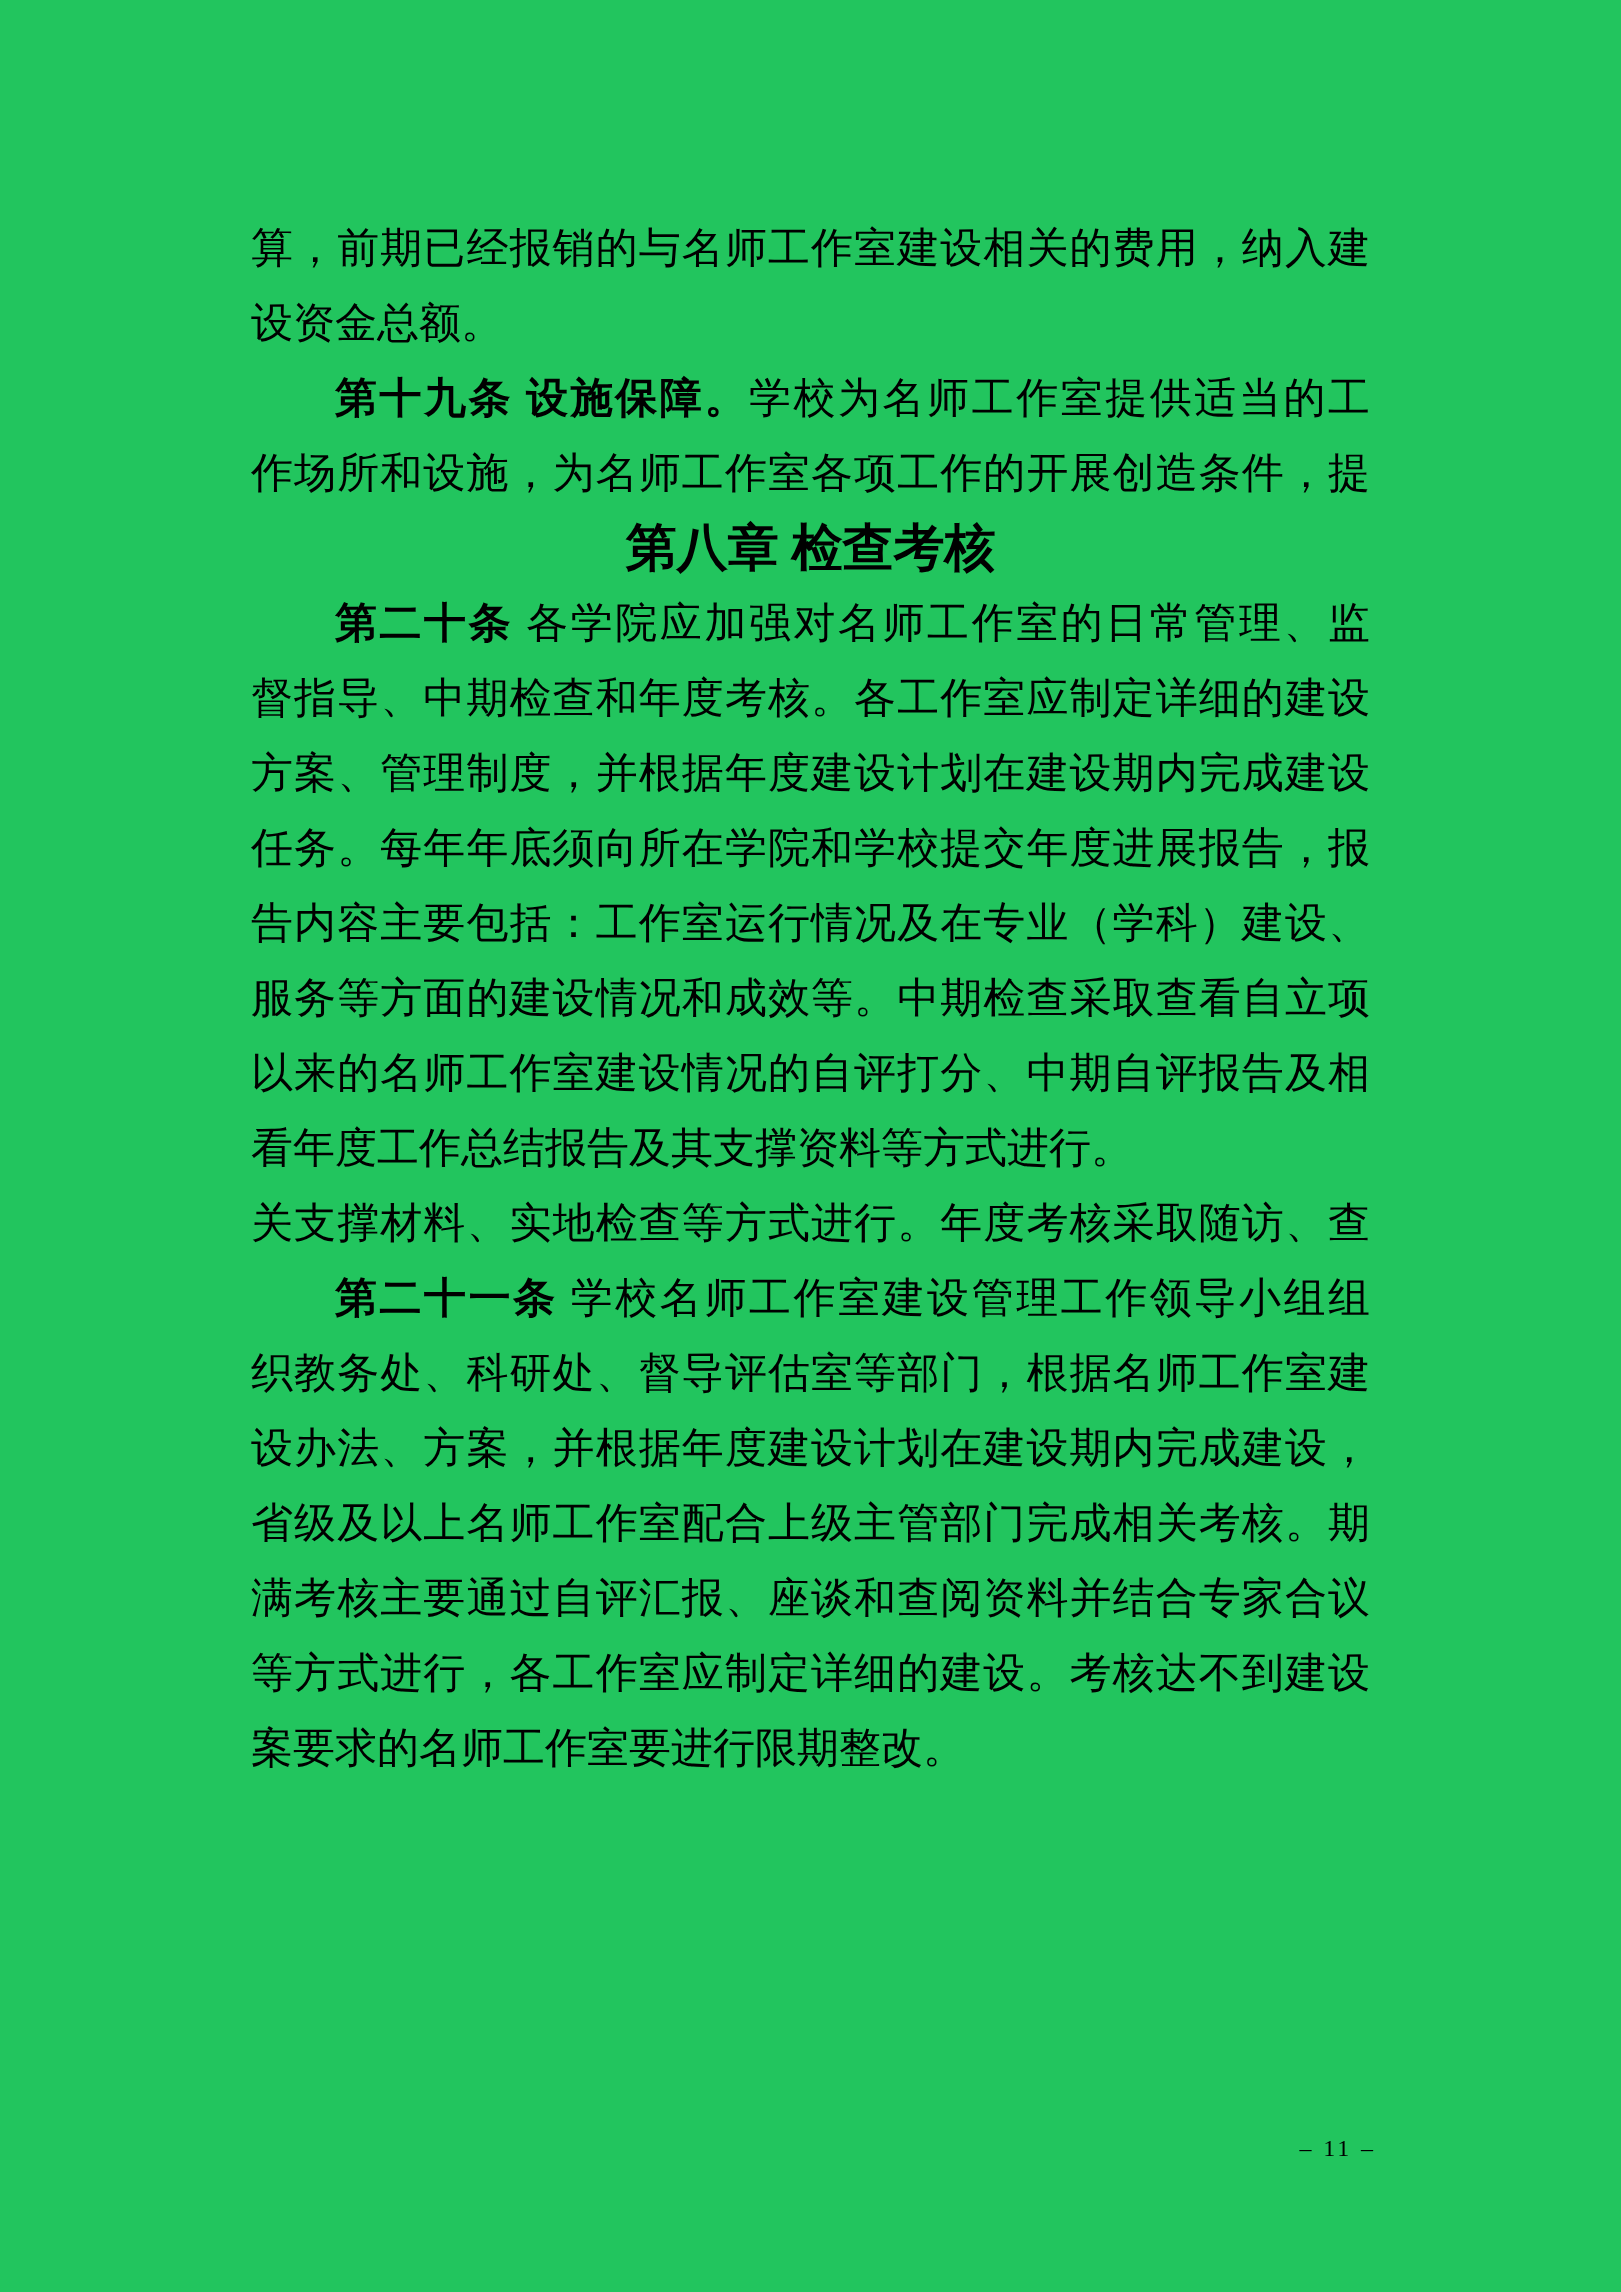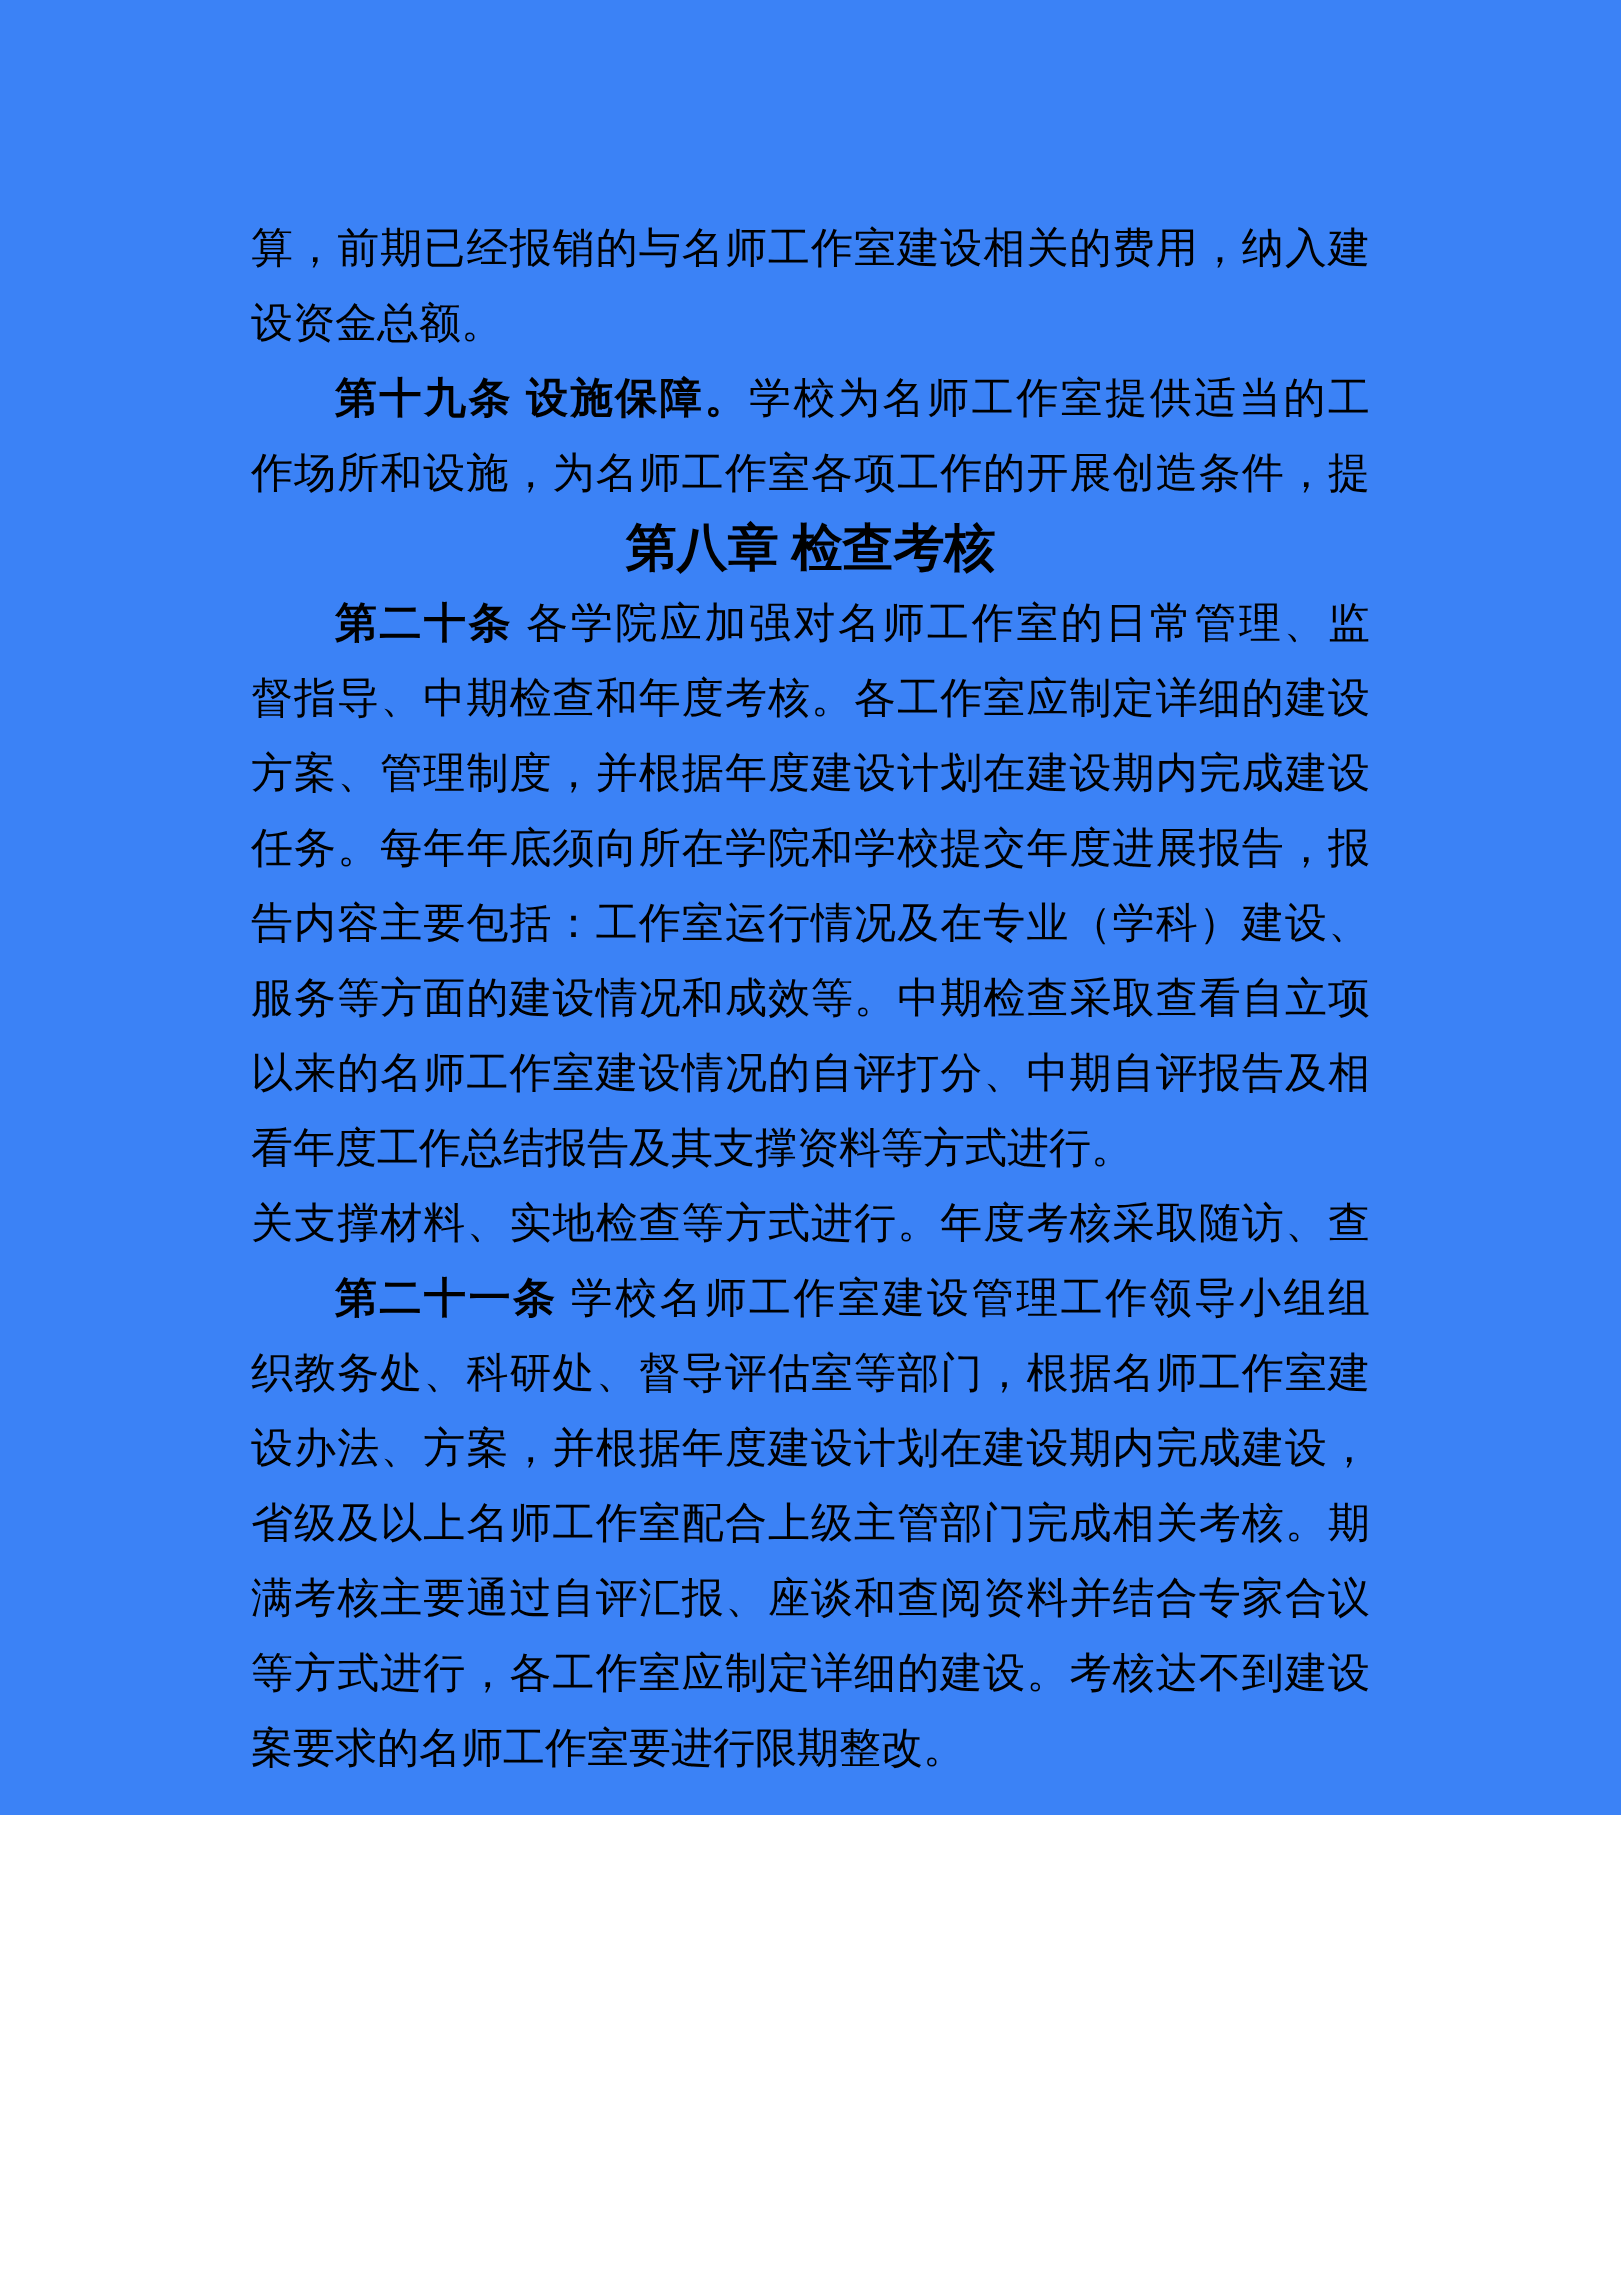--- a/index.html
+++ b/index.html
@@ -10,8 +10,8 @@
   .page {
     position: relative;
     width: 1621px;
-    height: 1815px;
-    background: #3b82f6;
+    height: 2292px;
+    background: #22c55e;
     overflow: hidden;
     color: #000000;
     font-family: "Liberation Serif", serif;

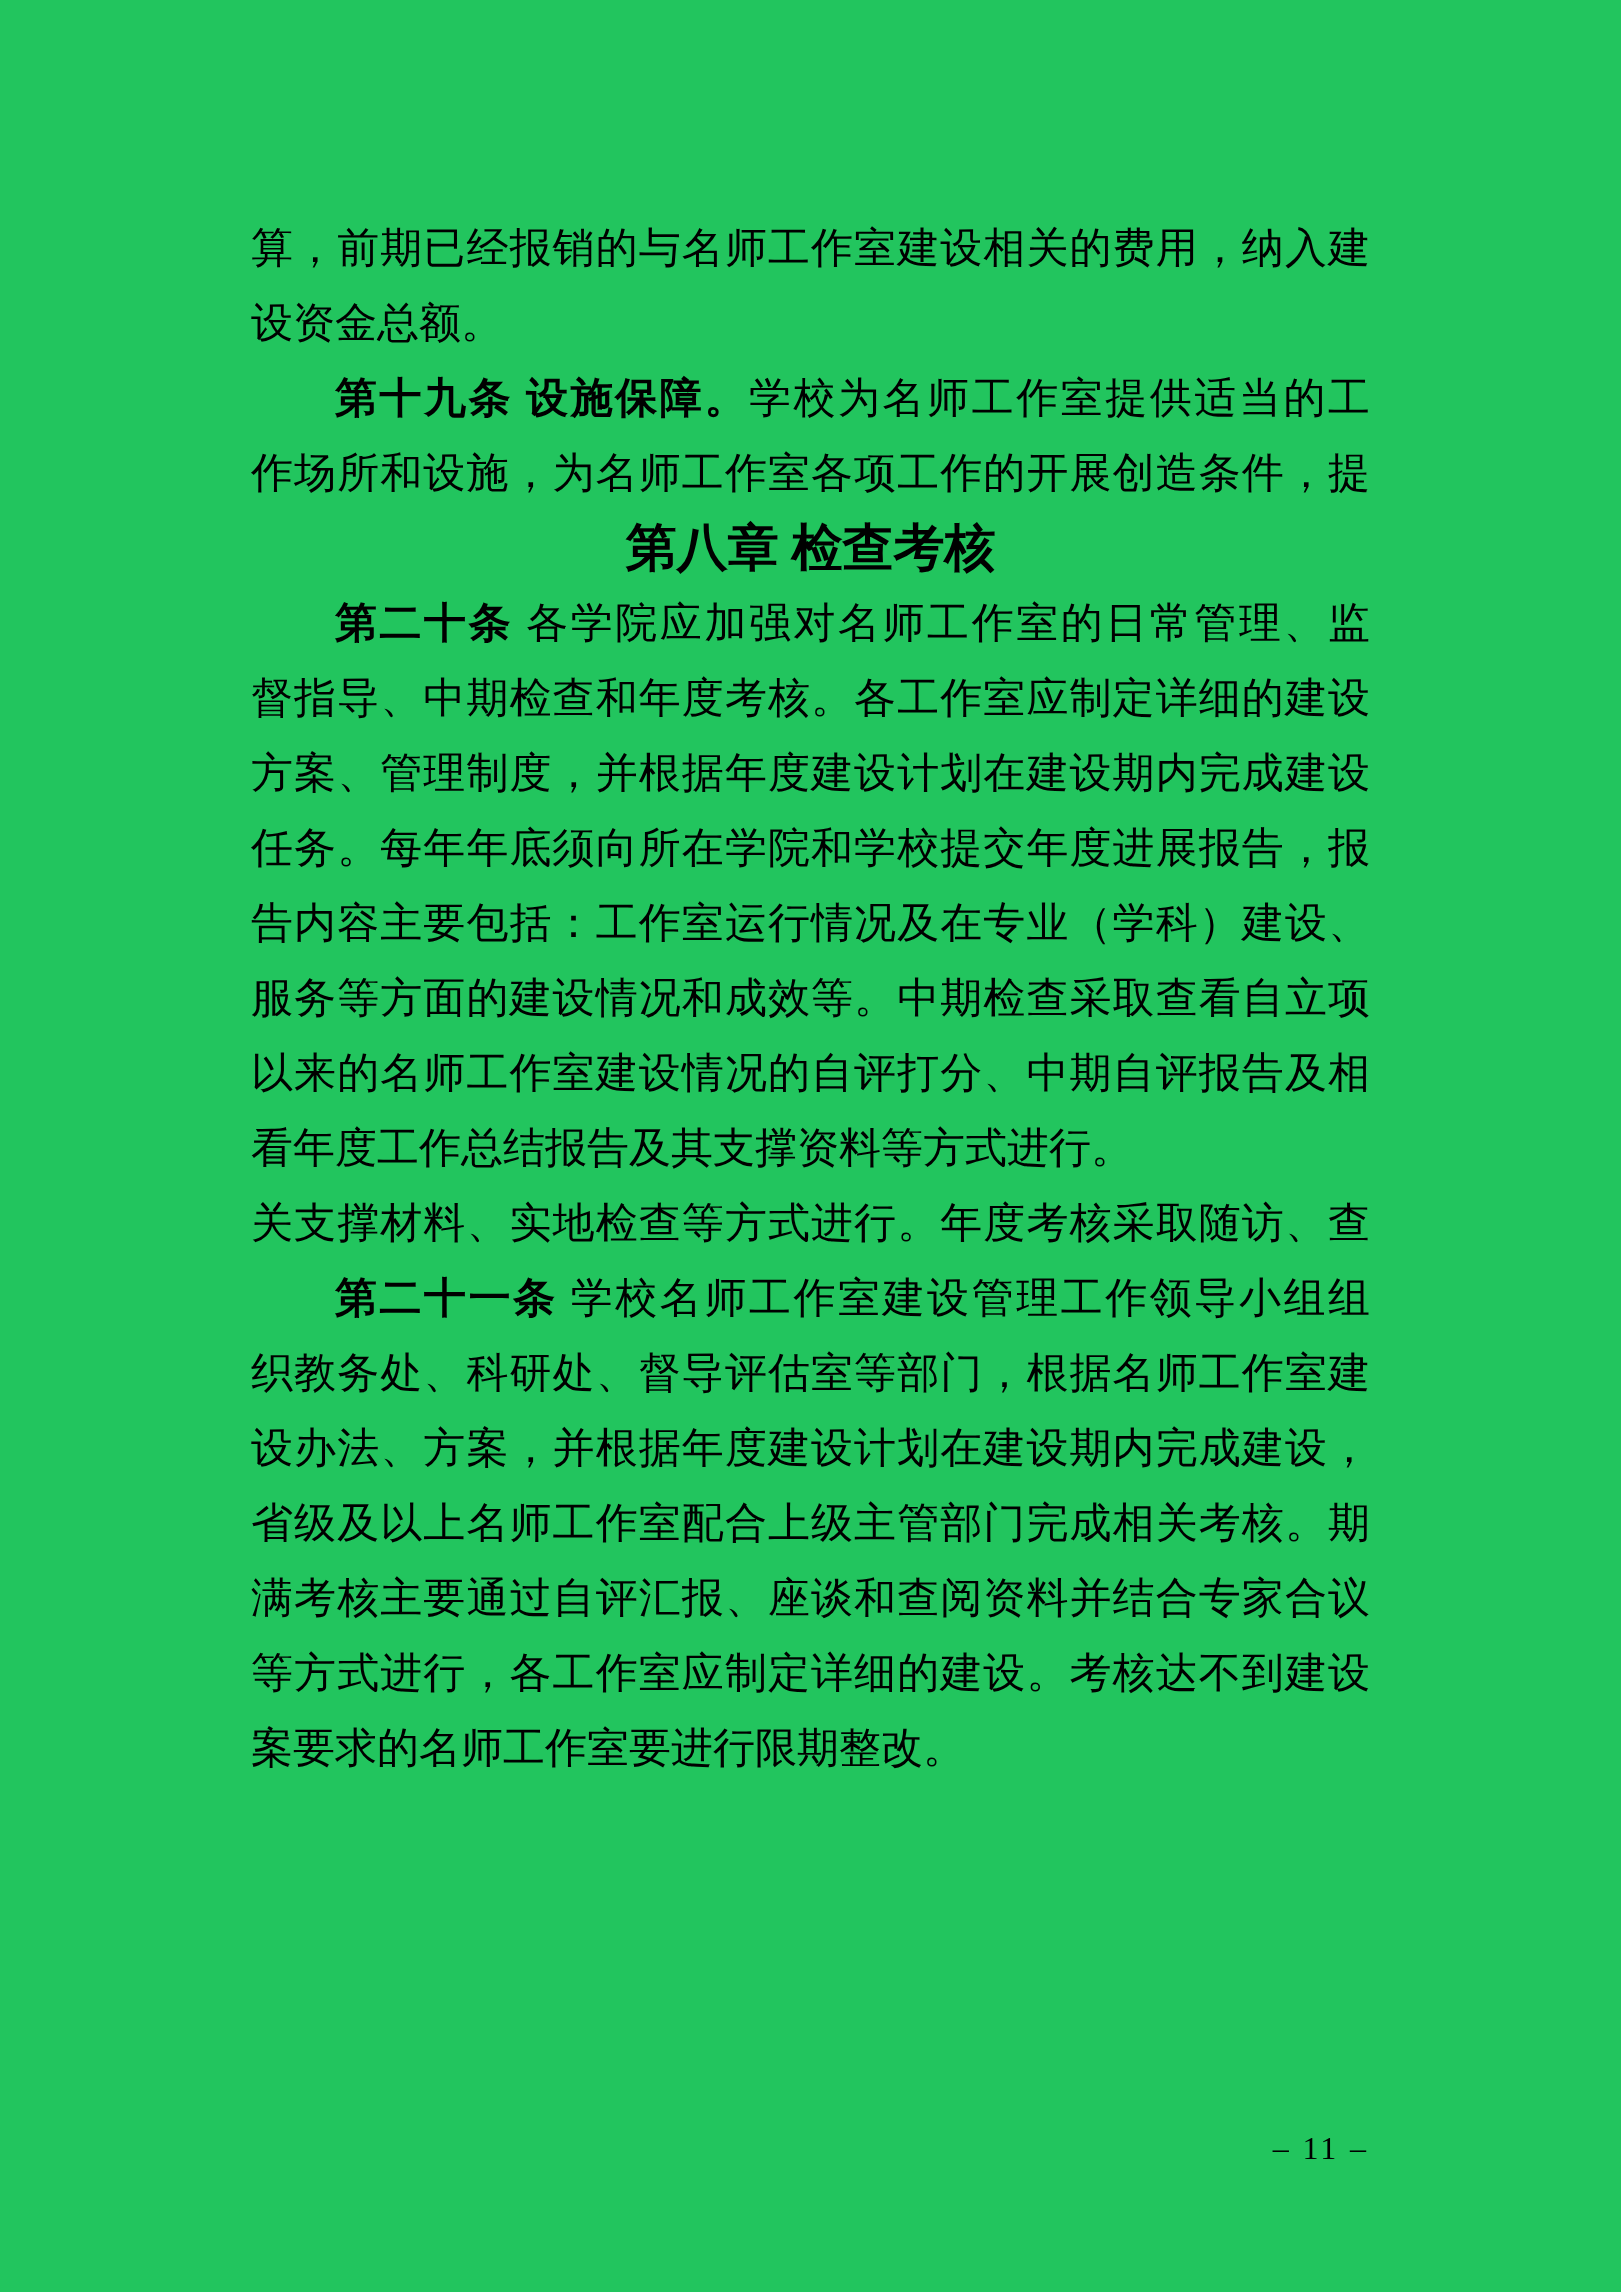--- a/index.html
+++ b/index.html
@@ -51,9 +51,9 @@
   }
   .pagenum {
     position: absolute;
-    right: 252px;
+    right: 245px;
     top: 2129px;
-    font-size: 32px;
+    font-size: 24px;
     line-height: 39px;
     letter-spacing: 2.9px;
     color: #000000;

